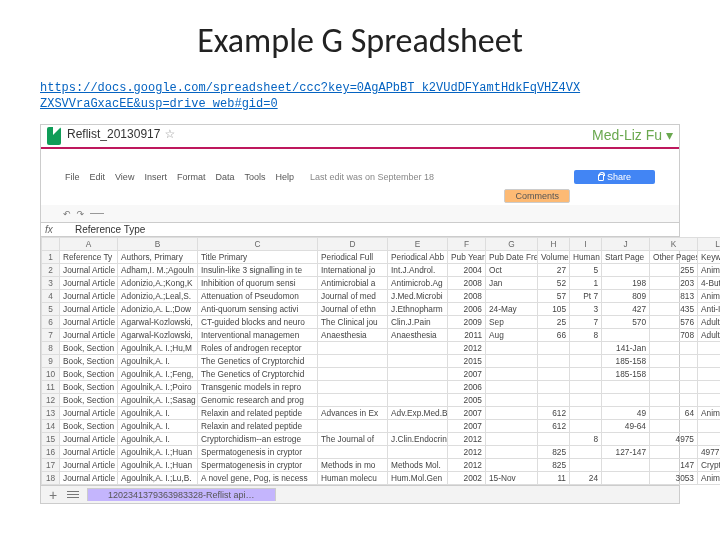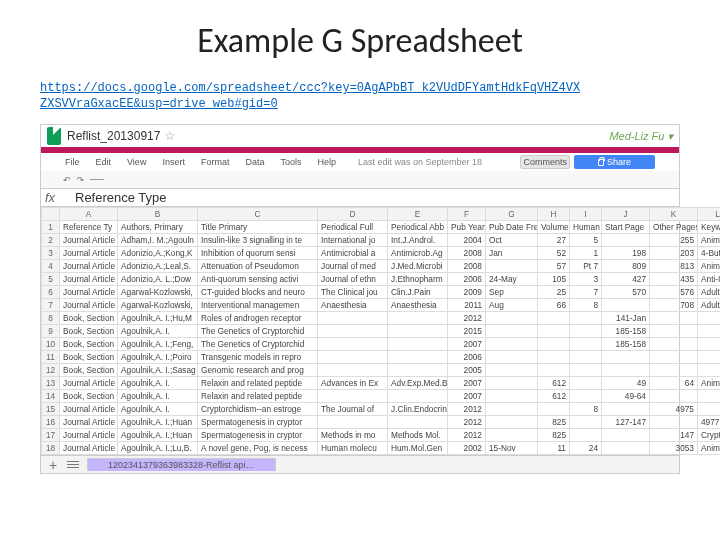--- a/index.html
+++ b/index.html
@@ -8,7 +8,7 @@
 .title { font-size: 34px; font-family: Calibri, Arial, sans-serif; text-align: center; margin: 10px 0 20px; font-weight: 400; }
 .url { font-size: 12px; font-family: Liberation Mono, monospace; color: #0563c1; text-decoration: underline; line-height: 1.3; margin-bottom: 12px; }
 .gs-wrap { border: 1px solid #ccc; background: #fff; font-size: 9px; color: #444; }
-.gs-top { display: flex; align-items: center; padding: 2px 6px; border-bottom: 6px solid #be185d; }
+.gs-top { display: flex; padding: 2px 6px; border-bottom: 2px solid #be185d; }
 .gs-logo { width: 14px; height: 18px; background: #0f9d58; border-radius: 2px; margin-right: 6px; position: relative; }
 .gs-logo::after{content:"";position:absolute;right:0;top:0;border:4px solid transparent;border-left-color:#fff;border-top-color:#fff;}
 .gs-docname { font-size: 12px; color: #333; margin-right: 4px; }

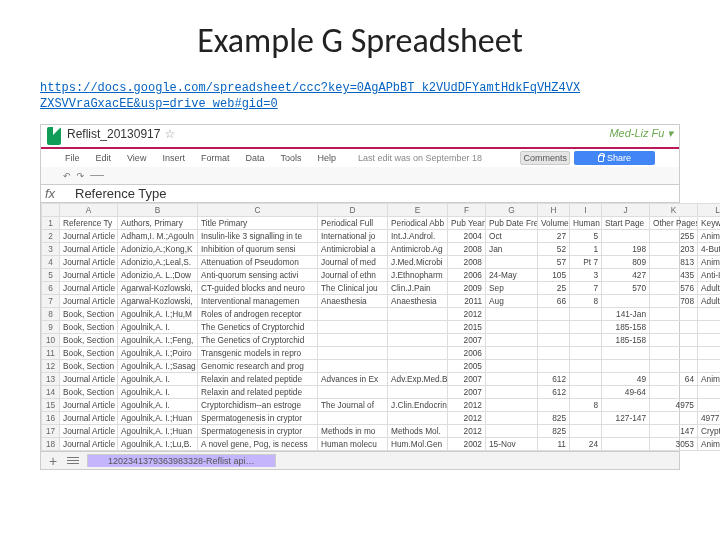--- a/index.html
+++ b/index.html
@@ -13,7 +13,7 @@
 .gs-logo::after{content:"";position:absolute;right:0;top:0;border:4px solid transparent;border-left-color:#fff;border-top-color:#fff;}
 .gs-docname { font-size: 12px; color: #333; margin-right: 4px; }
 .gs-star { color: #999; font-size: 12px; }
-.gs-user { margin-left: auto; color: #6aa84f; font-size: 11px; font-style: italic; }
+.gs-user { margin-left: auto; color: #6aa84f; font-size: 14px; }
 .gs-menu { display: flex; gap: 16px; padding: 2px 24px; color: #555; font-size: 9px; align-items: center; }
 .gs-menu .edit-info { color: #888; margin-left: 6px; }
 .gs-menu-right { margin-left: auto; display: flex; gap: 4px; align-items: center; }

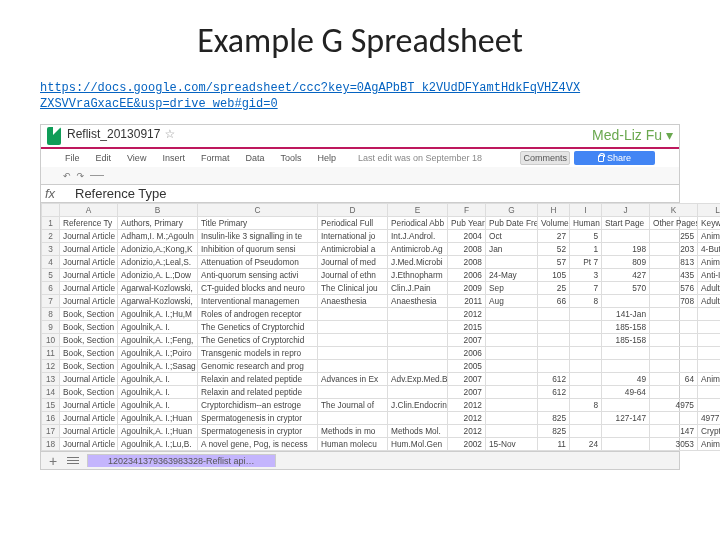--- a/index.html
+++ b/index.html
@@ -14,7 +14,7 @@
 .gs-docname { font-size: 12px; color: #333; margin-right: 4px; }
 .gs-star { color: #999; font-size: 12px; }
 .gs-user { margin-left: auto; color: #6aa84f; font-size: 14px; }
-.gs-menu { display: flex; gap: 16px; padding: 2px 24px; color: #555; font-size: 9px; align-items: center; }
+.gs-menu { display: flex; gap: 10px; padding: 2px 24px; color: #555; font-size: 9px; align-items: center; }
 .gs-menu .edit-info { color: #888; margin-left: 6px; }
 .gs-menu-right { margin-left: auto; display: flex; gap: 4px; align-items: center; }
 .comments-btn { border: 1px solid #ccc; padding: 1px 2px; background: #e5e5e5; font-size: 9px; border-radius:2px; }

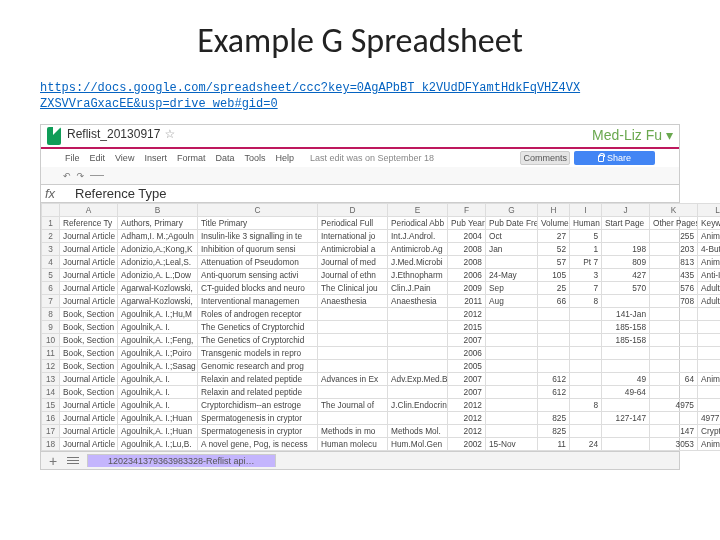--- a/index.html
+++ b/index.html
@@ -17,7 +17,7 @@
 .gs-menu { display: flex; gap: 10px; padding: 2px 24px; color: #555; font-size: 9px; align-items: center; }
 .gs-menu .edit-info { color: #888; margin-left: 6px; }
 .gs-menu-right { margin-left: auto; display: flex; gap: 4px; align-items: center; }
-.comments-btn { border: 1px solid #ccc; padding: 1px 2px; background: #e5e5e5; font-size: 9px; border-radius:2px; }
+.comments-btn { border: 1px solid #ccc; padding: 1px 10px; background: #fdba74; font-size: 9px; border-radius:2px;margin-top:38px; }
 .share-btn { background: #4285f4; color: #fff; padding: 2px 24px; font-size: 9px; border-radius: 2px; display:flex; gap:3px; align-items:center; }
 .lock-ic { width:6px;height:7px;border:1px solid #fff;border-radius:1px;position:relative;display:inline-block;}
 .lock-ic::before{content:"";position:absolute;width:4px;height:3px;border:1px solid #fff;border-bottom:none;border-radius:3px 3px 0 0;left:0;top:-3px;}

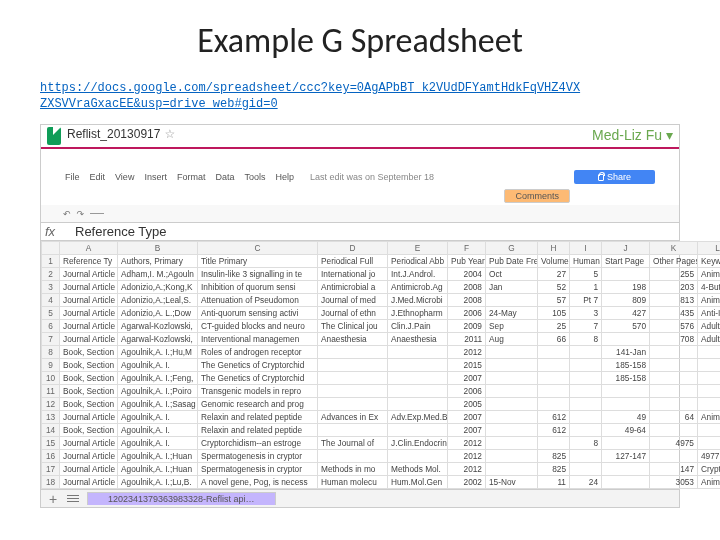--- a/index.html
+++ b/index.html
@@ -23,7 +23,7 @@
 .lock-ic::before{content:"";position:absolute;width:4px;height:3px;border:1px solid #fff;border-bottom:none;border-radius:3px 3px 0 0;left:0;top:-3px;}
 .gs-tools { height: 18px; border-bottom: 1px solid #ccc; background: #f8f8f8; padding: 0 22px; display:flex; align-items:center; gap:6px; color:#777;}
 .tool-dash{width:14px;height:1px;background:#999;}
-.gs-fx { display: flex; align-items: center; border-bottom: 1px solid #ccc; padding: 1px 4px; font-size: 13px; }
+.gs-fx { display: flex; align-items: center; border-bottom: 1px solid #ccc; padding: 1px 4px; font-size: 10px; }
 .fx-label { font-style: italic; color: #666; width: 20px; }
 .fx-content { color: #333; padding-left: 10px; }
 .sheet { width: 100%; border-collapse: collapse; table-layout: fixed; font-size: 8.3px; }

